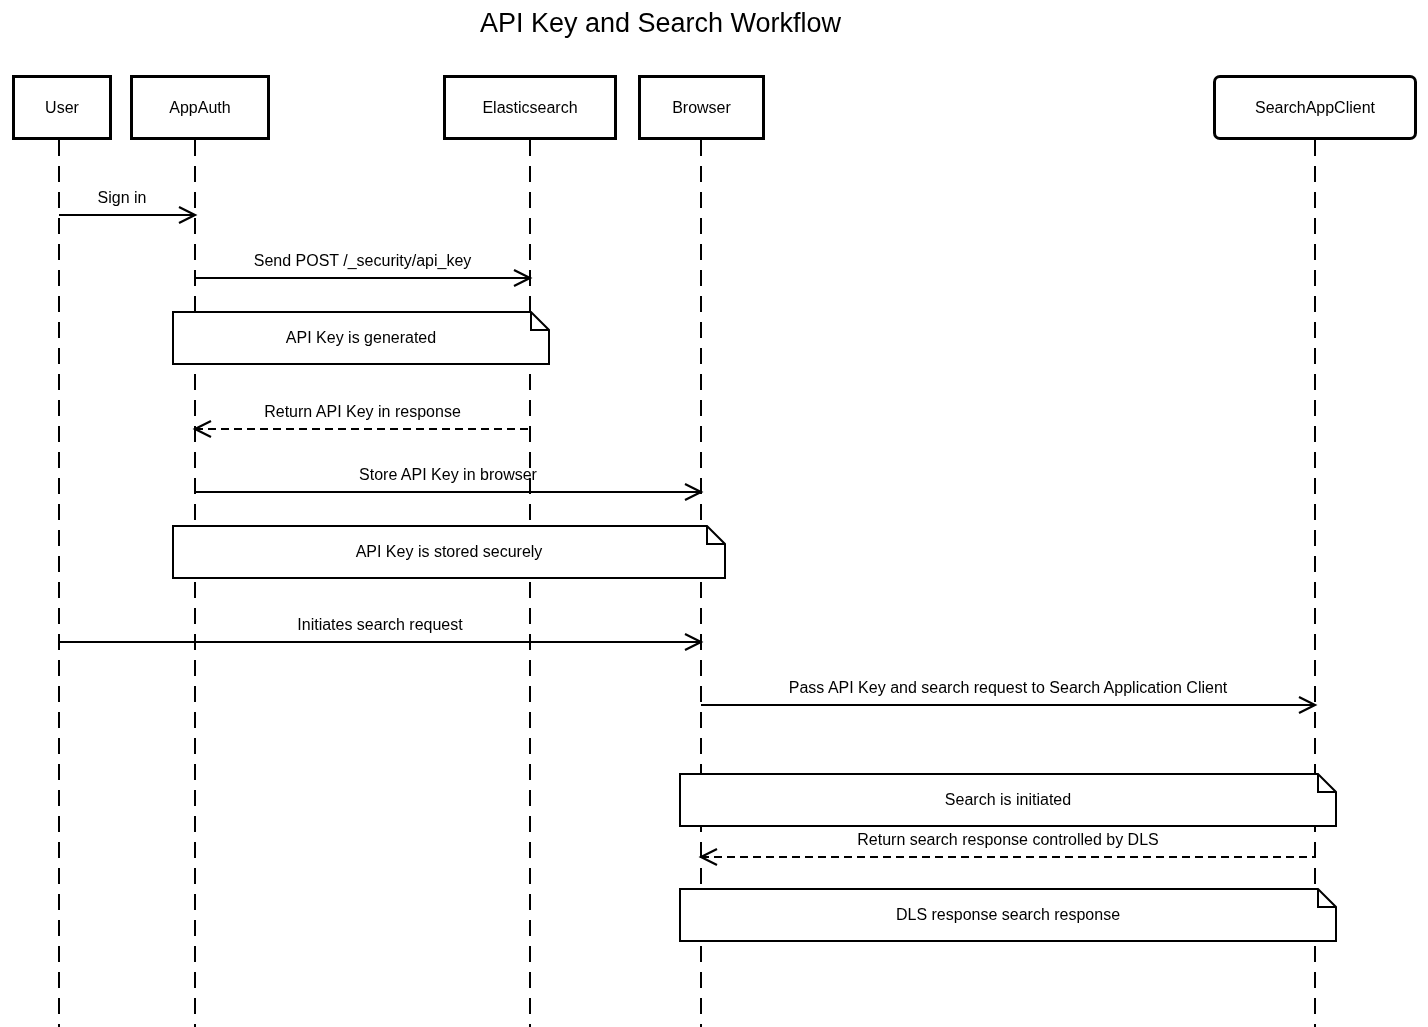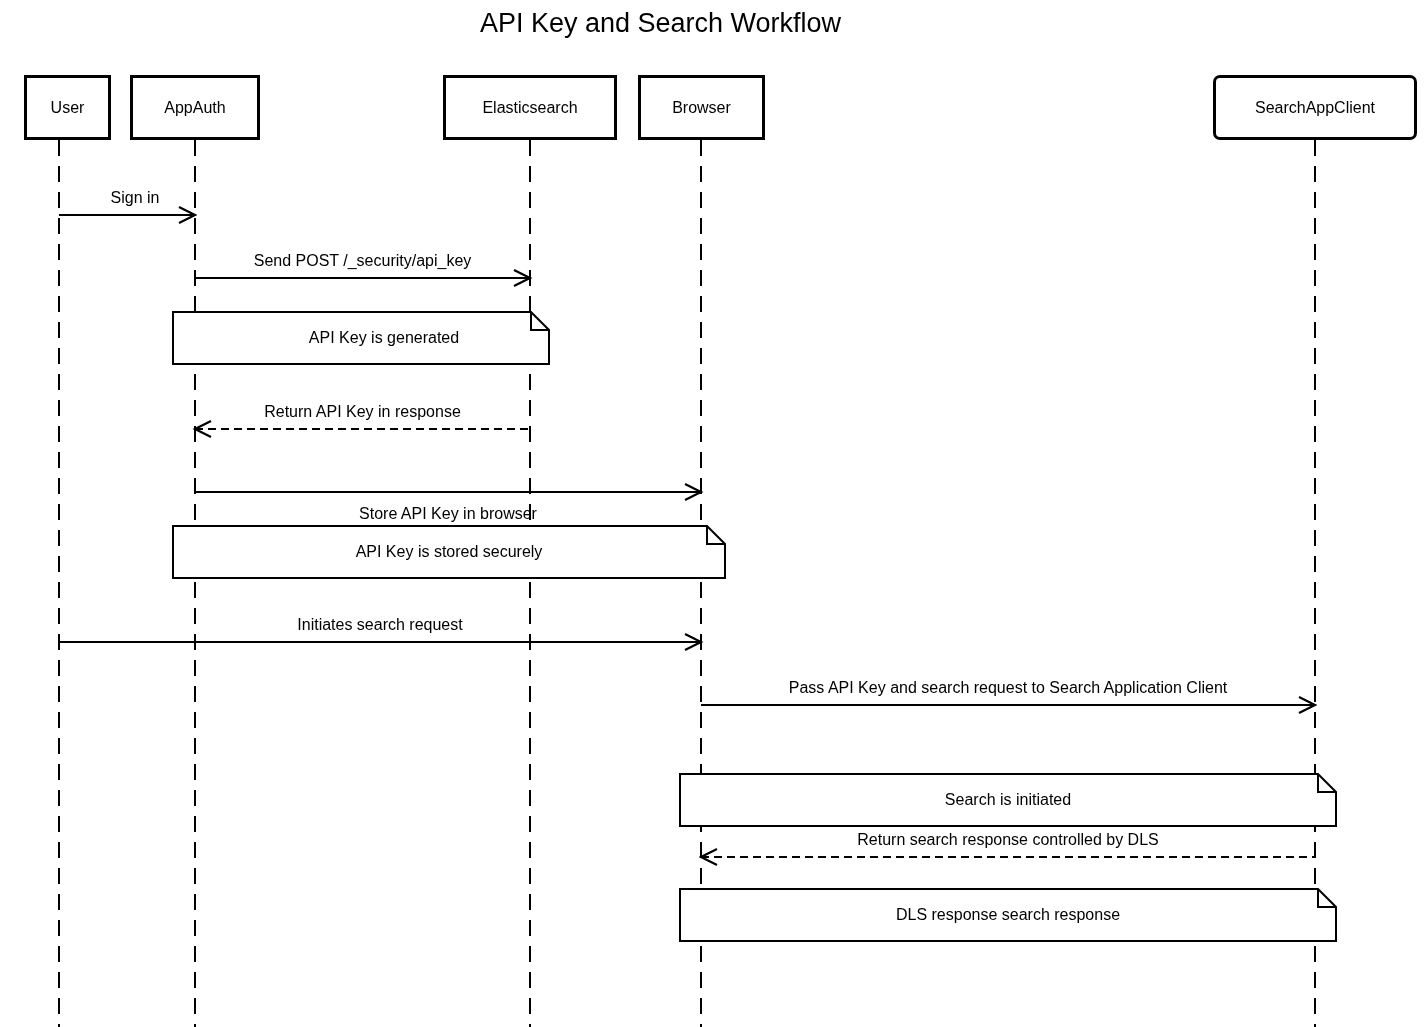--- a/index.html
+++ b/index.html
@@ -52,7 +52,7 @@
 
   <div class="title">API Key and Search Workflow</div>
 
-  <div class="participant" style="left:24px;width:87px;">
+  <div class="participant" style="left:12px;width:100px;">
     <span>User</span>
   </div>
   <div class="participant" style="left:130px;width:130px;">

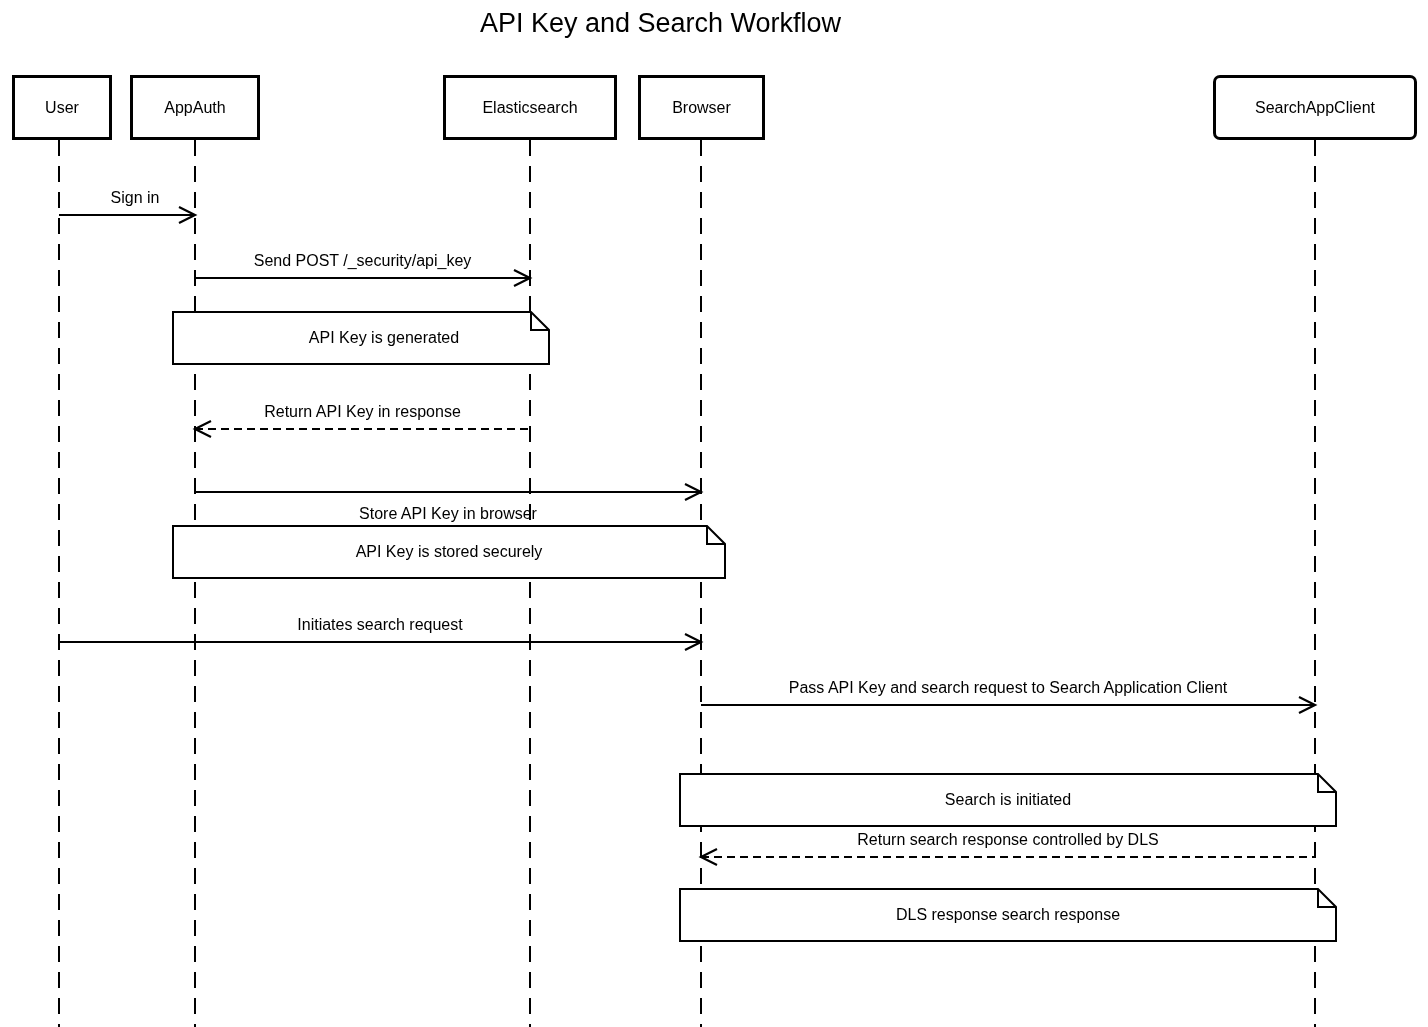--- a/index.html
+++ b/index.html
@@ -55,7 +55,7 @@
   <div class="participant" style="left:12px;width:100px;">
     <span>User</span>
   </div>
-  <div class="participant" style="left:130px;width:130px;">
+  <div class="participant" style="left:130px;width:140px;">
     <span>AppAuth</span>
   </div>
   <div class="participant" style="left:638px;width:127px;">

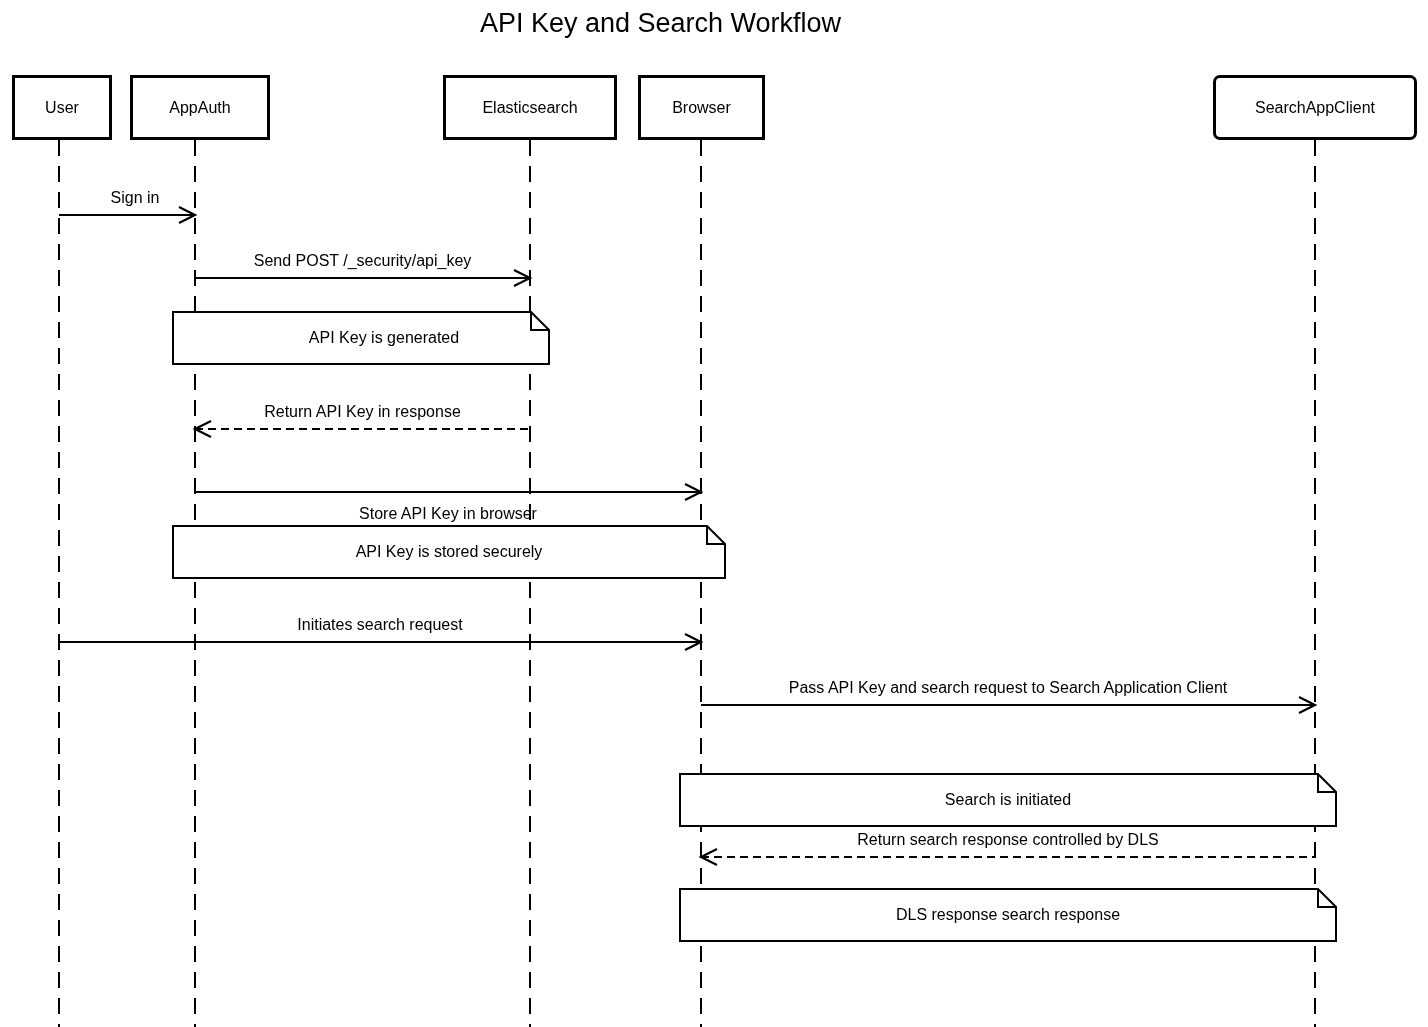--- a/index.html
+++ b/index.html
@@ -74,7 +74,7 @@
   <div class="lifeline" style="left:700px;"></div>
   <div class="lifeline" style="left:1314px;"></div>
 
-  <div class="msg-label" style="left:61px;width:136px;top:189px;padding-left:6px;">Sign in</div>
+  <div class="msg-label" style="left:48px;width:136px;top:189px;padding-left:6px;">Sign in</div>
   <div class="msg-line solid" style="left:59px;width:136px;top:214px;"></div>
   <svg class="arrow-head" style="left:176px;top:204px;" width="22" height="22">
       <path d="M3,3 L19,11 L3,19" fill="none" stroke="#000" stroke-width="2.2"></path>

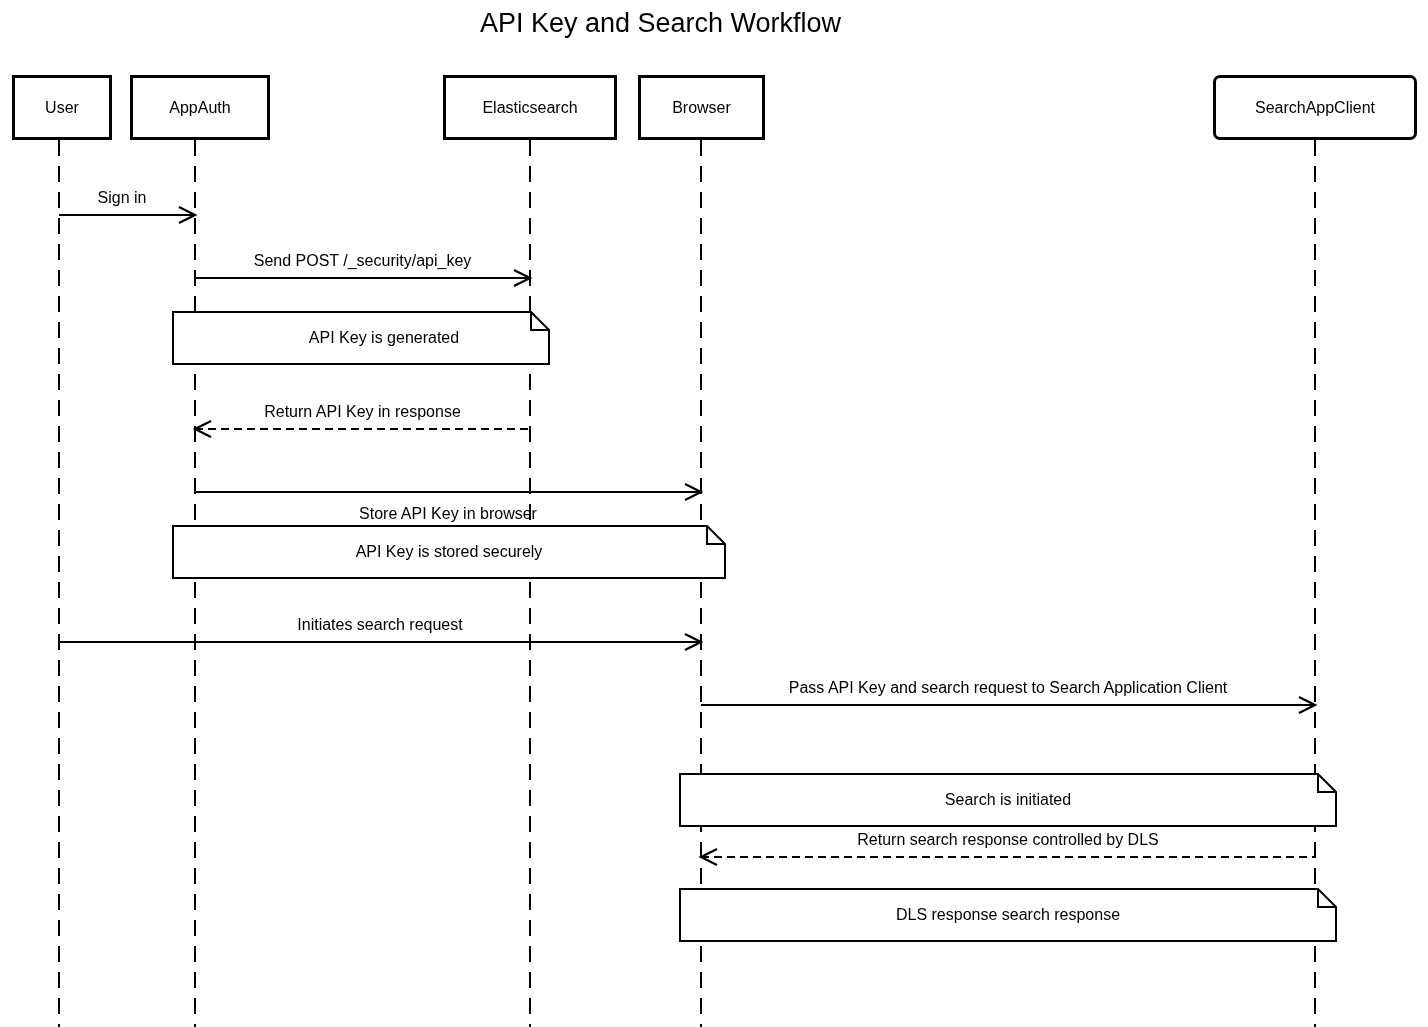--- a/index.html
+++ b/index.html
@@ -86,7 +86,7 @@
       <path d="M3,3 L19,11 L3,19" fill="none" stroke="#000" stroke-width="2.2"></path>
     </svg>
 
-  <div class="note" style="left:172px;top:311px;width:378px;padding-left:46px;">
+  <div class="note" style="left:172px;top:311px;width:378px;">
       <svg width="378" height="54">
         <polygon points="1,1 359,1 377,19 377,53 1,53" fill="#ffffff" stroke="#000000" stroke-width="2"></polygon>
         <polyline points="359,1 359,19 377,19" fill="none" stroke="#000000" stroke-width="2"></polyline>

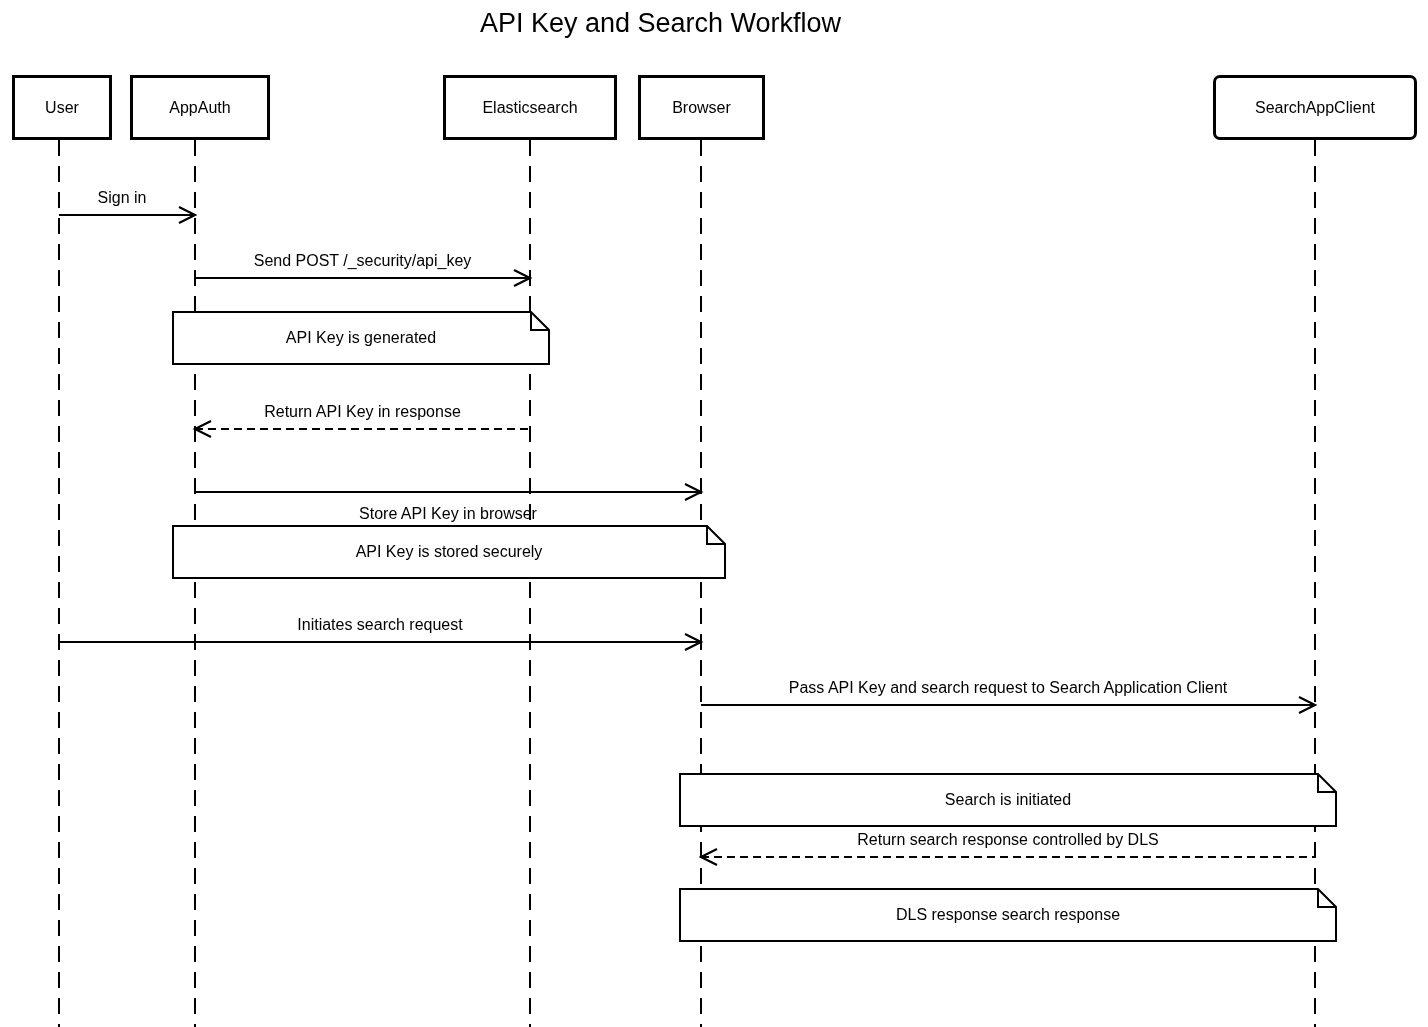--- a/index.html
+++ b/index.html
@@ -100,7 +100,7 @@
       <path d="M19,3 L3,11 L19,19" fill="none" stroke="#000" stroke-width="2.2"></path>
     </svg>
 
-  <div class="msg-label" style="left:195px;width:506px;top:466px;margin-top:39px;">Store API Key in browser</div>
+  <div class="msg-label" style="left:195px;width:506px;top:466px;">Store API Key in browser</div>
   <div class="msg-line solid" style="left:195px;width:506px;top:491px;"></div>
   <svg class="arrow-head" style="left:682px;top:481px;" width="22" height="22">
       <path d="M3,3 L19,11 L3,19" fill="none" stroke="#000" stroke-width="2.2"></path>

